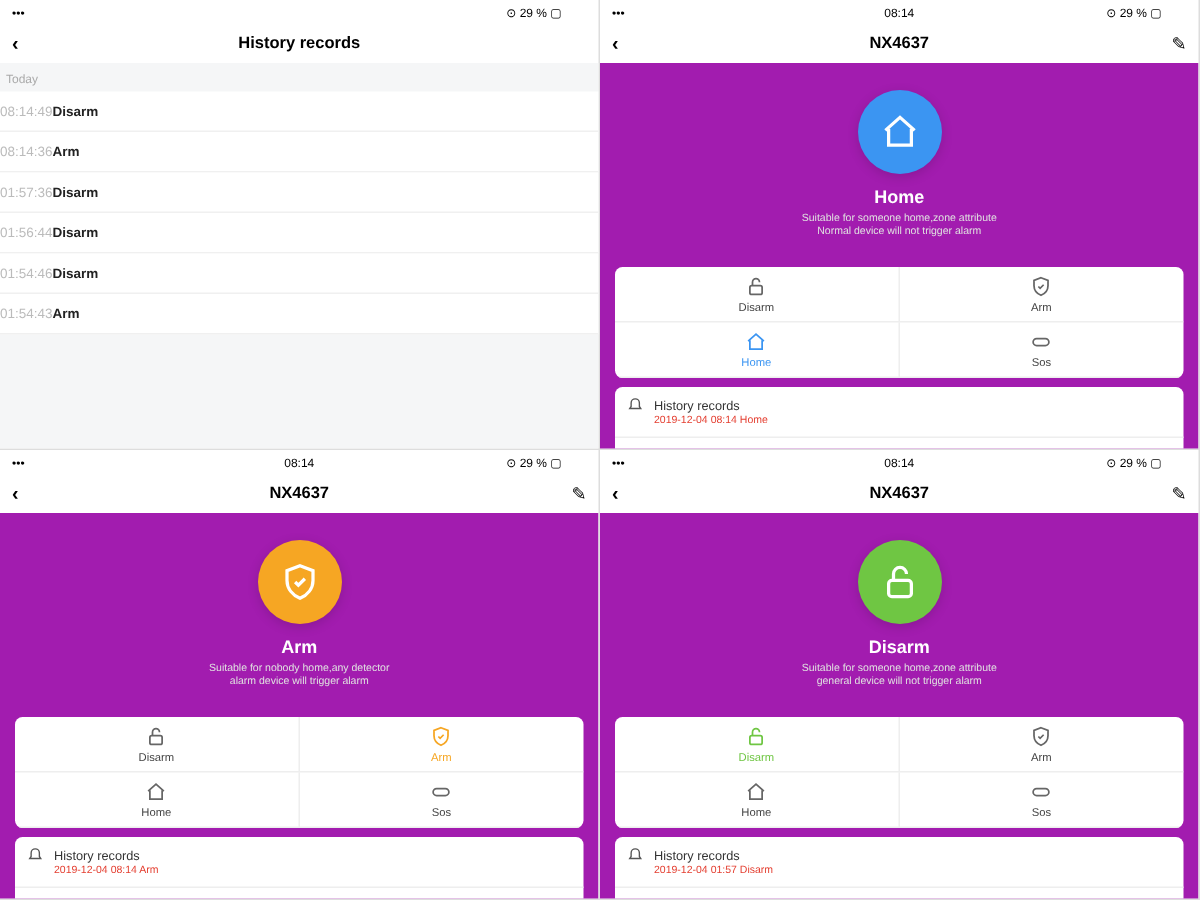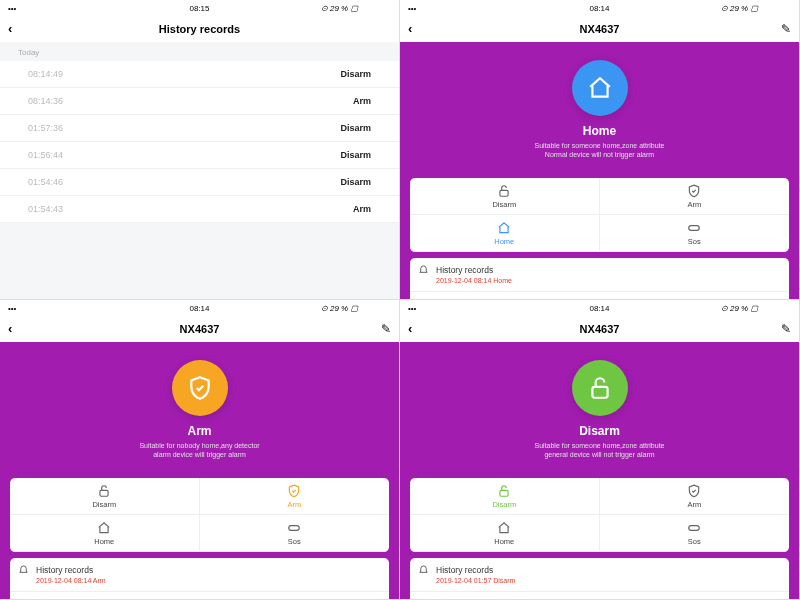--- a/index.html
+++ b/index.html
@@ -52,7 +52,6 @@
     <div class="phone">
     <div class="statusbar">
     <span class="left">•••</span>
-    <span class="center">08:15</span>
     <span class="right">⊙ 29 % ▢</span>
   </div>
     <div class="titlebar">

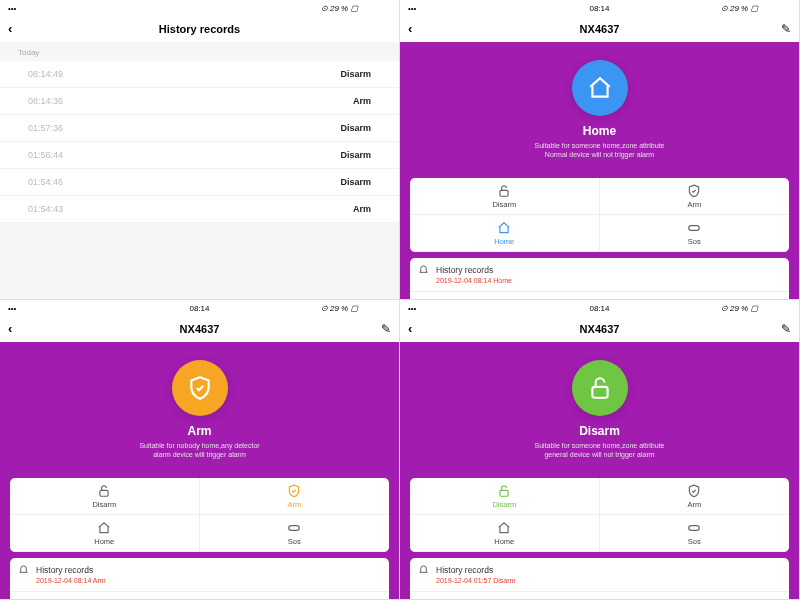--- a/index.html
+++ b/index.html
@@ -8,7 +8,7 @@
   .phone { background: #fff; display: flex; flex-direction: column; border-right: 1px solid #ddd; border-bottom: 1px solid #ddd; overflow: hidden; font-size: 9px; color: #333; }
   .statusbar { display: flex; justify-content: space-between; align-items: center; padding: 4px 8px; font-size: 8px; color: #000; }
   .statusbar .left, .statusbar .right { width: 70px; }
-  .statusbar .right { text-align: left; font-style: italic; }
+  .statusbar .right { text-align: center; }
   .statusbar .center { flex: 1; text-align: center; font-weight: 500; }
   .titlebar { display: flex; align-items: center; justify-content: space-between; padding: 4px 8px 6px; }
   .titlebar .back { width: 16px; font-size: 13px; font-weight: 600; color: #000; }

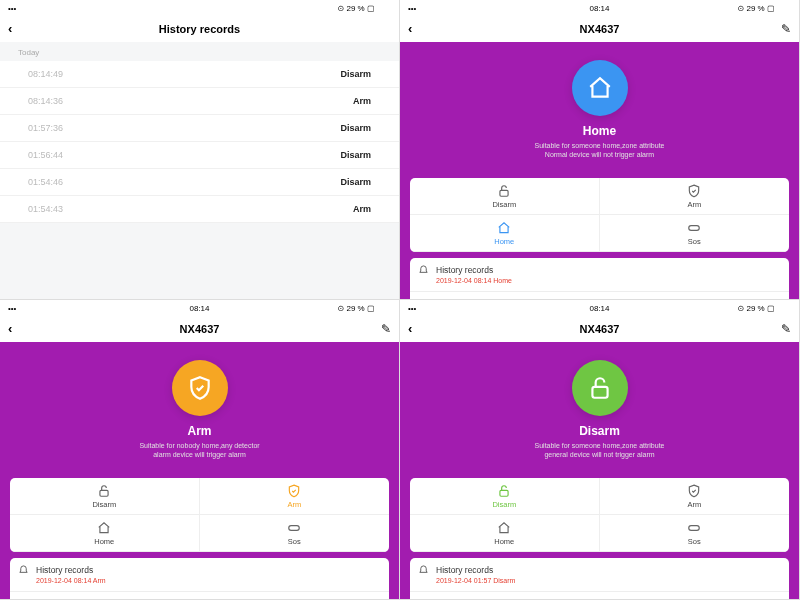--- a/index.html
+++ b/index.html
@@ -39,7 +39,7 @@
   .menuitem .sub { font-size: 7px; color: #e43e30; margin-top: 2px; }
   
   .histbody { background: #f5f6f7; flex: 1; }
-  .hist-section { font-size: 8px; color: #aaa; padding: 6px 18px 4px; }
+  .hist-section { font-size: 8px; color: #aaa; padding: 6px 4px 4px; }
   .hist-row { background: #fff; display: flex; justify-content: space-between; padding: 8px 28px; border-bottom: 1px solid #f0f0f0; font-size: 9px; }
   .hist-row .time { color: #bbb; }
   .hist-row .action { color: #222; font-weight: 600; }

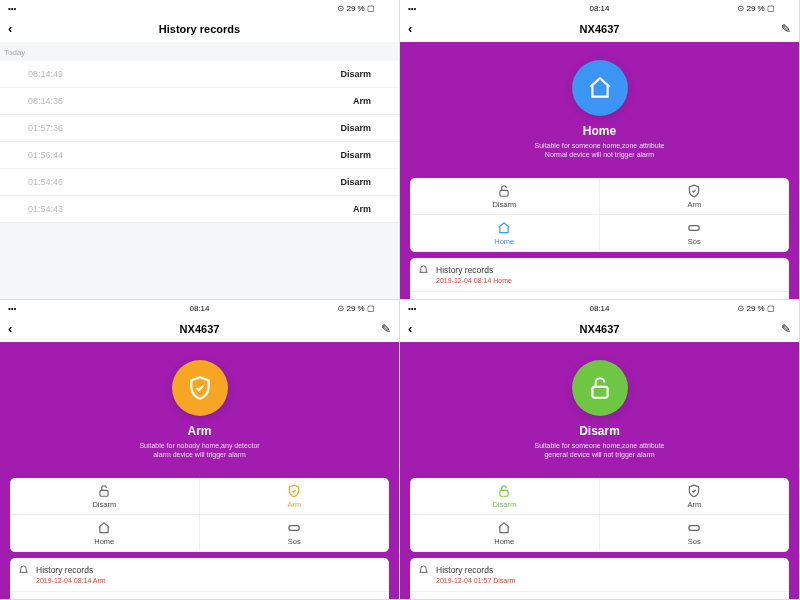--- a/index.html
+++ b/index.html
@@ -40,7 +40,7 @@
   
   .histbody { background: #f5f6f7; flex: 1; }
   .hist-section { font-size: 8px; color: #aaa; padding: 6px 4px 4px; }
-  .hist-row { background: #fff; display: flex; justify-content: space-between; padding: 8px 28px; border-bottom: 1px solid #f0f0f0; font-size: 9px; }
+  .hist-row { background: #fff; display: flex; justify-content: flex-start; padding: 8px 0; border-bottom: 1px solid #f0f0f0; font-size: 9px; }
   .hist-row .time { color: #bbb; }
   .hist-row .action { color: #222; font-weight: 600; }
   svg { display: block; }

